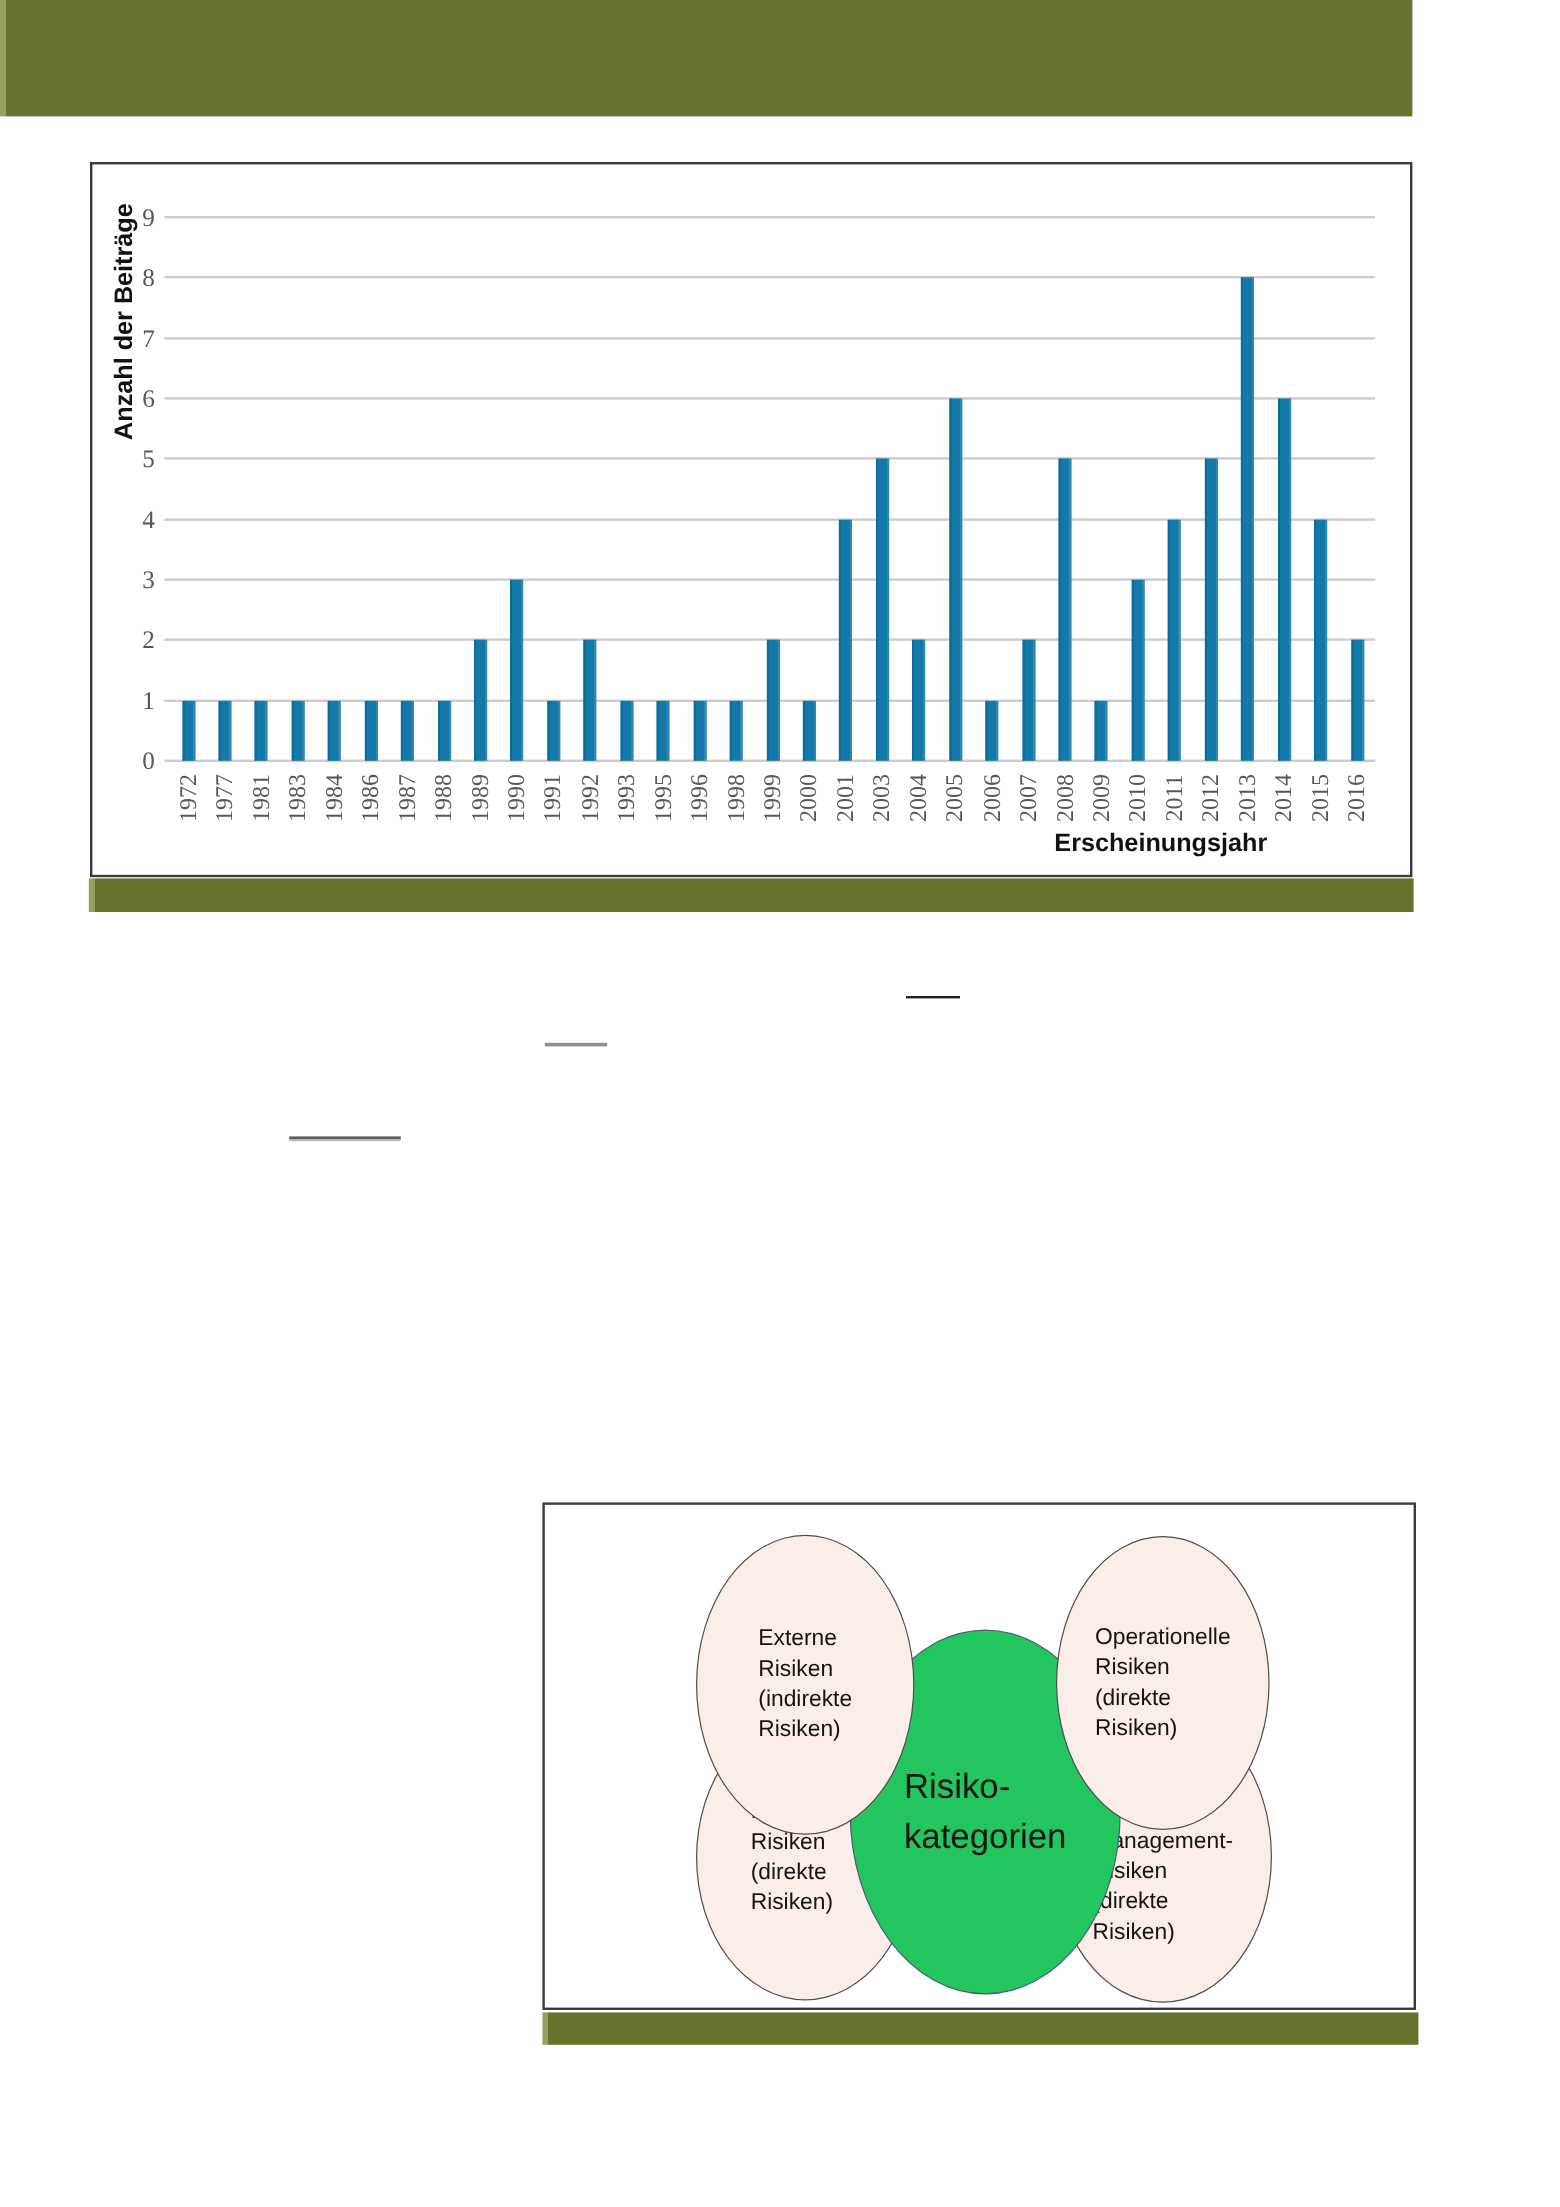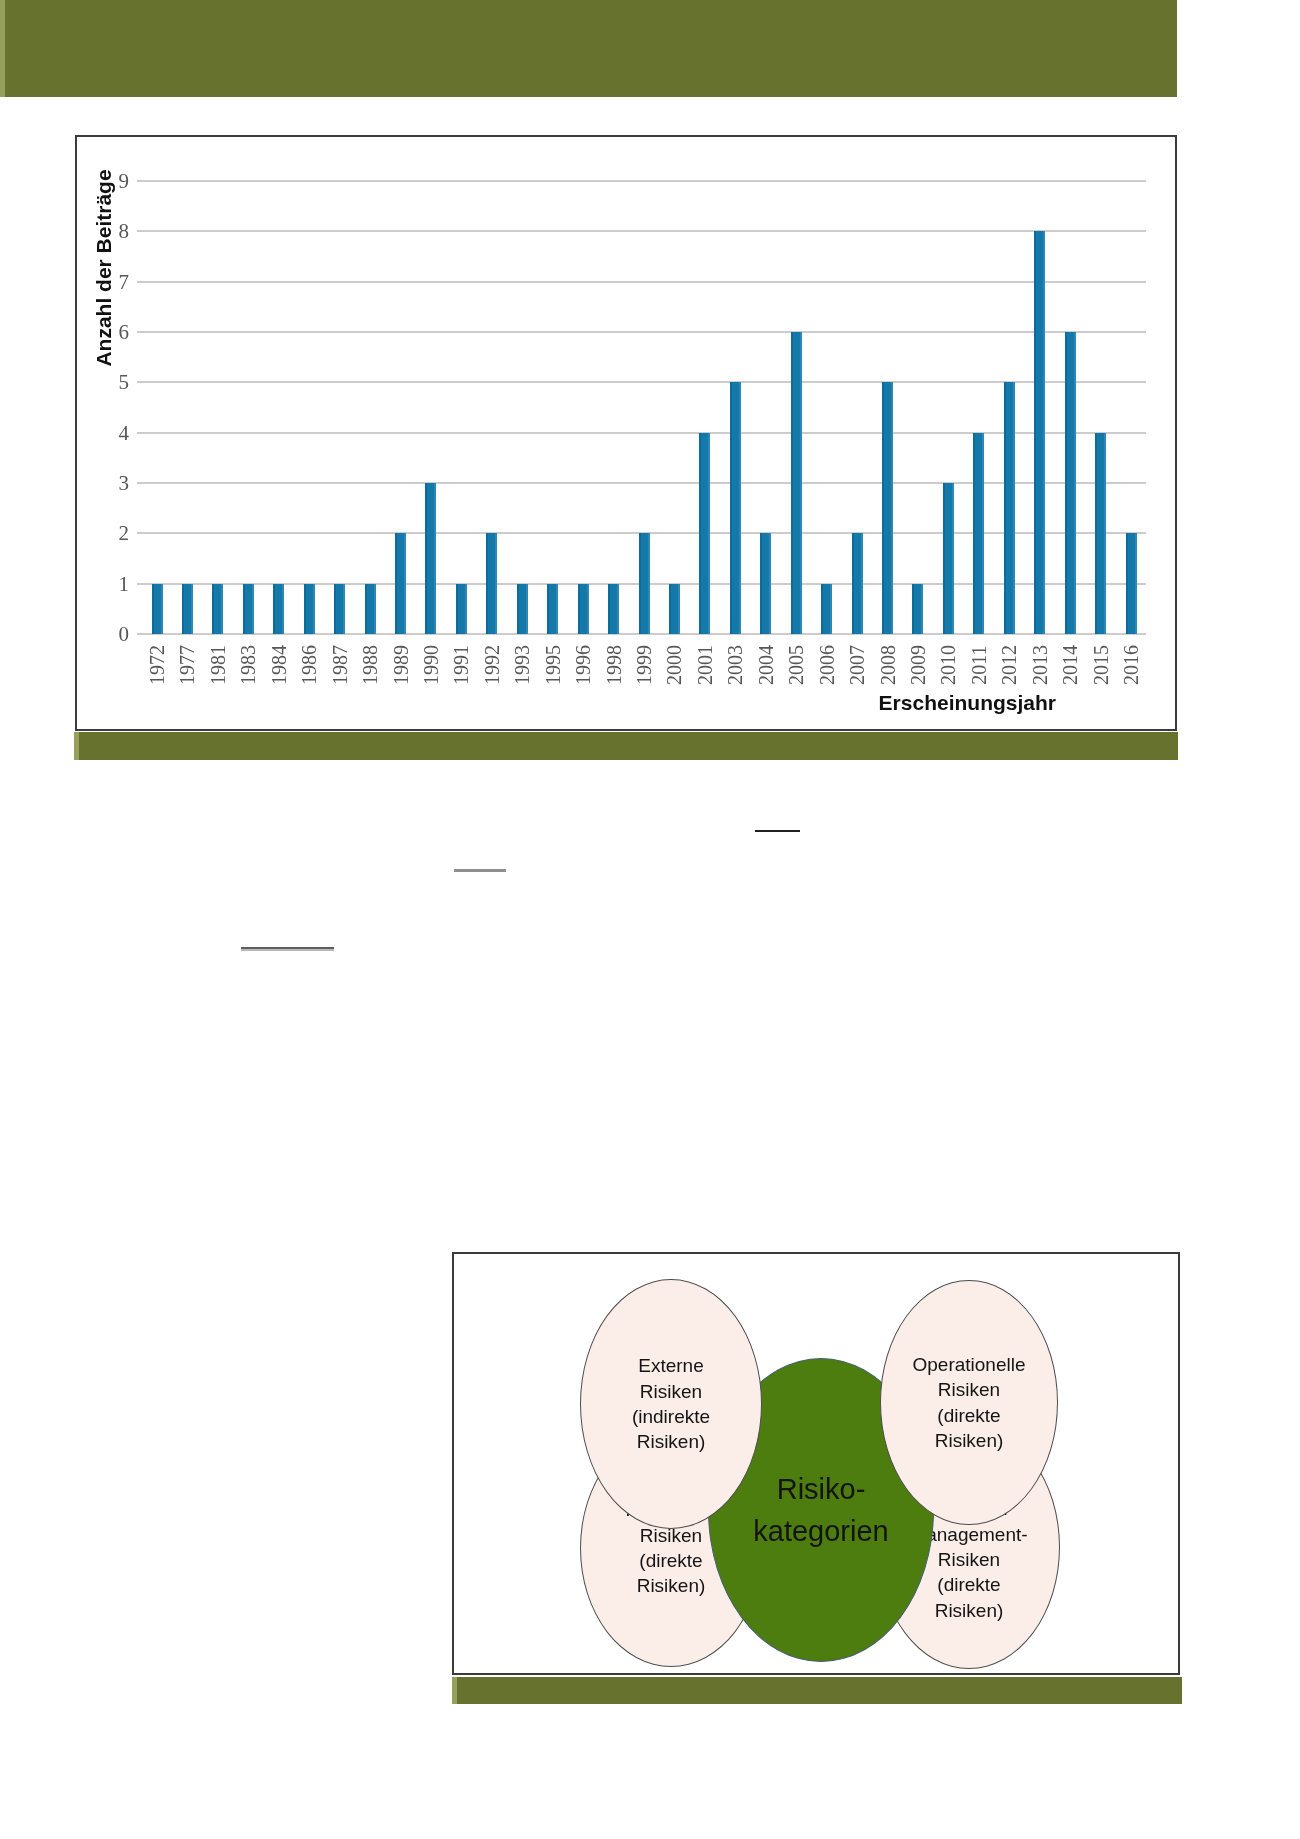--- a/index.html
+++ b/index.html
@@ -56,7 +56,7 @@
   .ellipse{
     position:absolute;border-radius:50%;
     display:flex;align-items:center;justify-content:center;
-    text-align:center;white-space:pre-line;
+    white-space:pre-line;
   }
   .pink{background:#fbeee8;border:1.5px solid #4d4d4d;
         font-size:19px;line-height:1.33;color:#141414;}

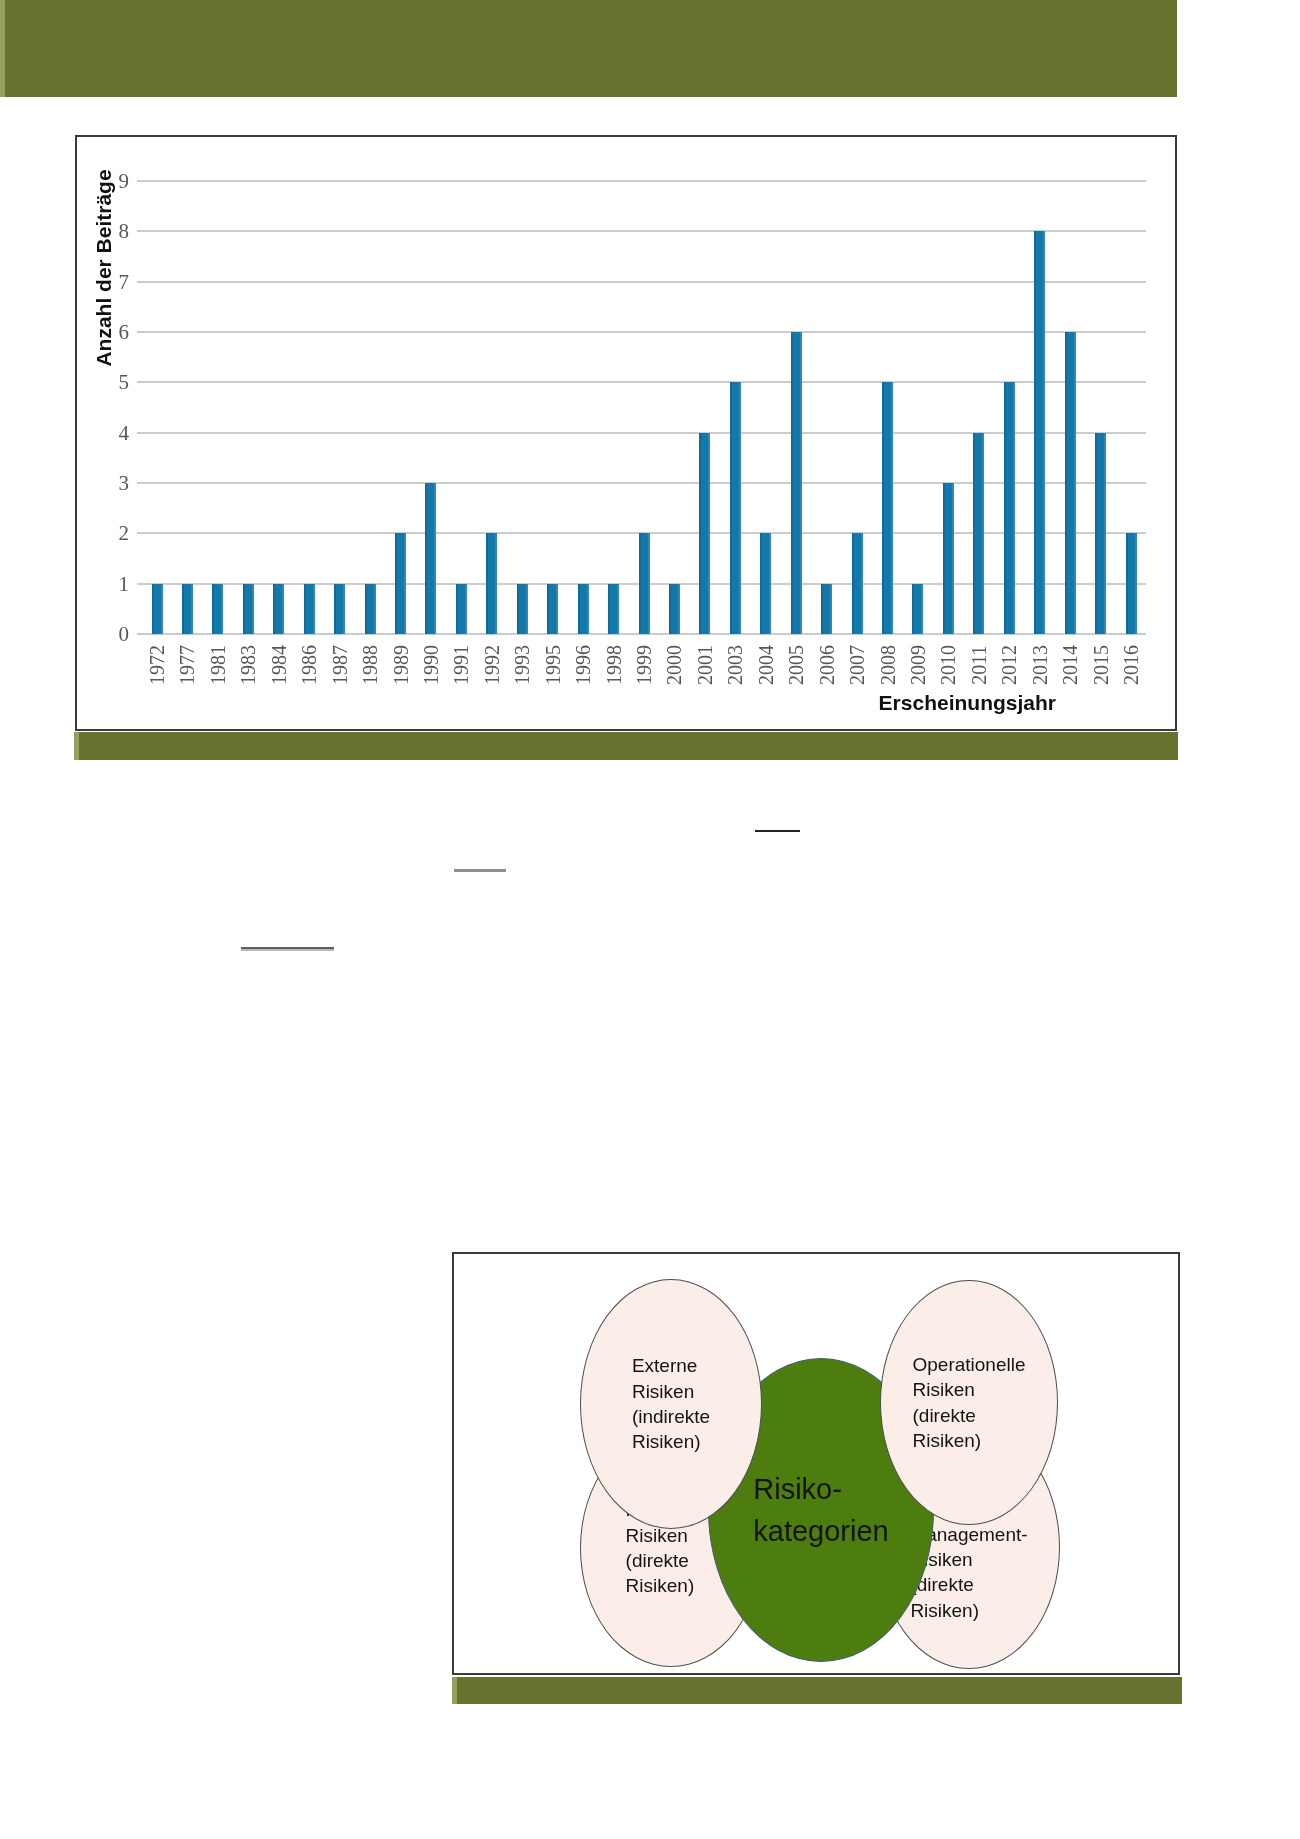--- a/index.html
+++ b/index.html
@@ -60,7 +60,7 @@
   }
   .pink{background:#fbeee8;border:1.5px solid #4d4d4d;
         font-size:19px;line-height:1.33;color:#141414;}
-  .blue{background:#4d7c0f;border:1.5px solid #44606f;
+  .blue{background:#22c55e;border:1.5px solid #44606f;
         font-size:29px;line-height:1.45;color:#141414;}
   #node-externe        {left:126px;top:25px; width:180px;height:248px;z-index:3;}
   #node-operationelle  {left:426px;top:26px; width:176px;height:243px;z-index:3;}

